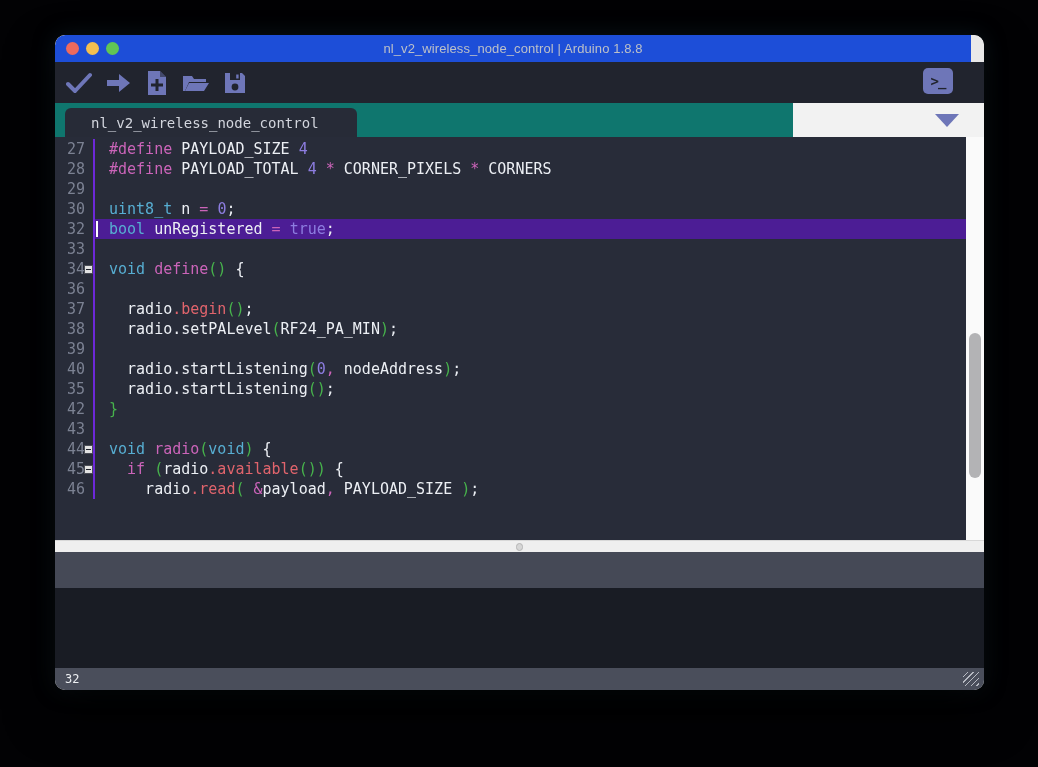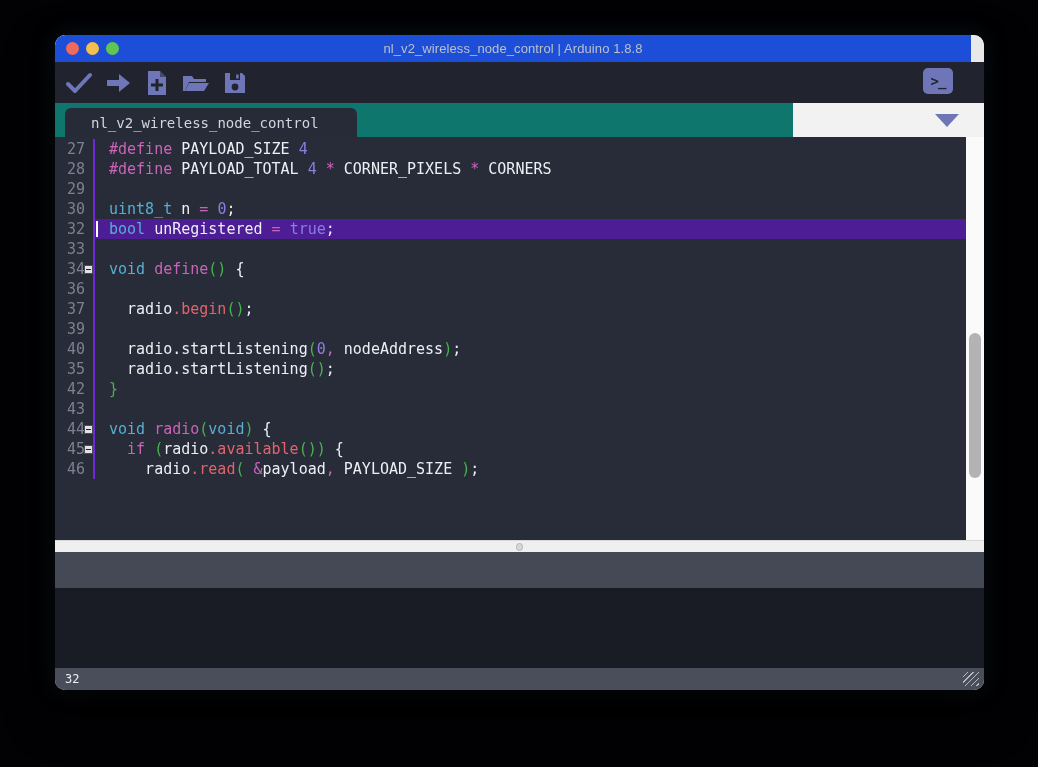--- a/index.html
+++ b/index.html
@@ -171,6 +171,7 @@
       <div class="line"><span class="num">34</span><span class="fold"></span><span class="code"><span class="tok-cyan">void</span><span class="tok-plain"> </span><span class="tok-pink">define</span><span class="tok-green">()</span><span class="tok-plain"> {</span></span></div>
       <div class="line"><span class="num">36</span><span class="code"></span></div>
       <div class="line"><span class="num">37</span><span class="code"><span class="tok-plain">  radio</span><span class="tok-red">.begin</span><span class="tok-green">()</span><span class="tok-plain">;</span></span></div>
+      <div class="line"><span class="num">38</span><span class="code"><span class="tok-plain">  radio.setPALevel</span><span class="tok-green">(</span><span class="tok-plain">RF24_PA_MIN</span><span class="tok-green">)</span><span class="tok-plain">;</span></span></div>
       <div class="line"><span class="num">39</span><span class="code"></span></div>
       <div class="line"><span class="num">40</span><span class="code"><span class="tok-plain">  radio.startListening</span><span class="tok-green">(</span><span class="tok-purple">0</span><span class="tok-pink">,</span><span class="tok-plain"> nodeAddress</span><span class="tok-green">)</span><span class="tok-plain">;</span></span></div>
       <div class="line"><span class="num">35</span><span class="code"><span class="tok-plain">  radio.startListening</span><span class="tok-green">()</span><span class="tok-plain">;</span></span></div>

